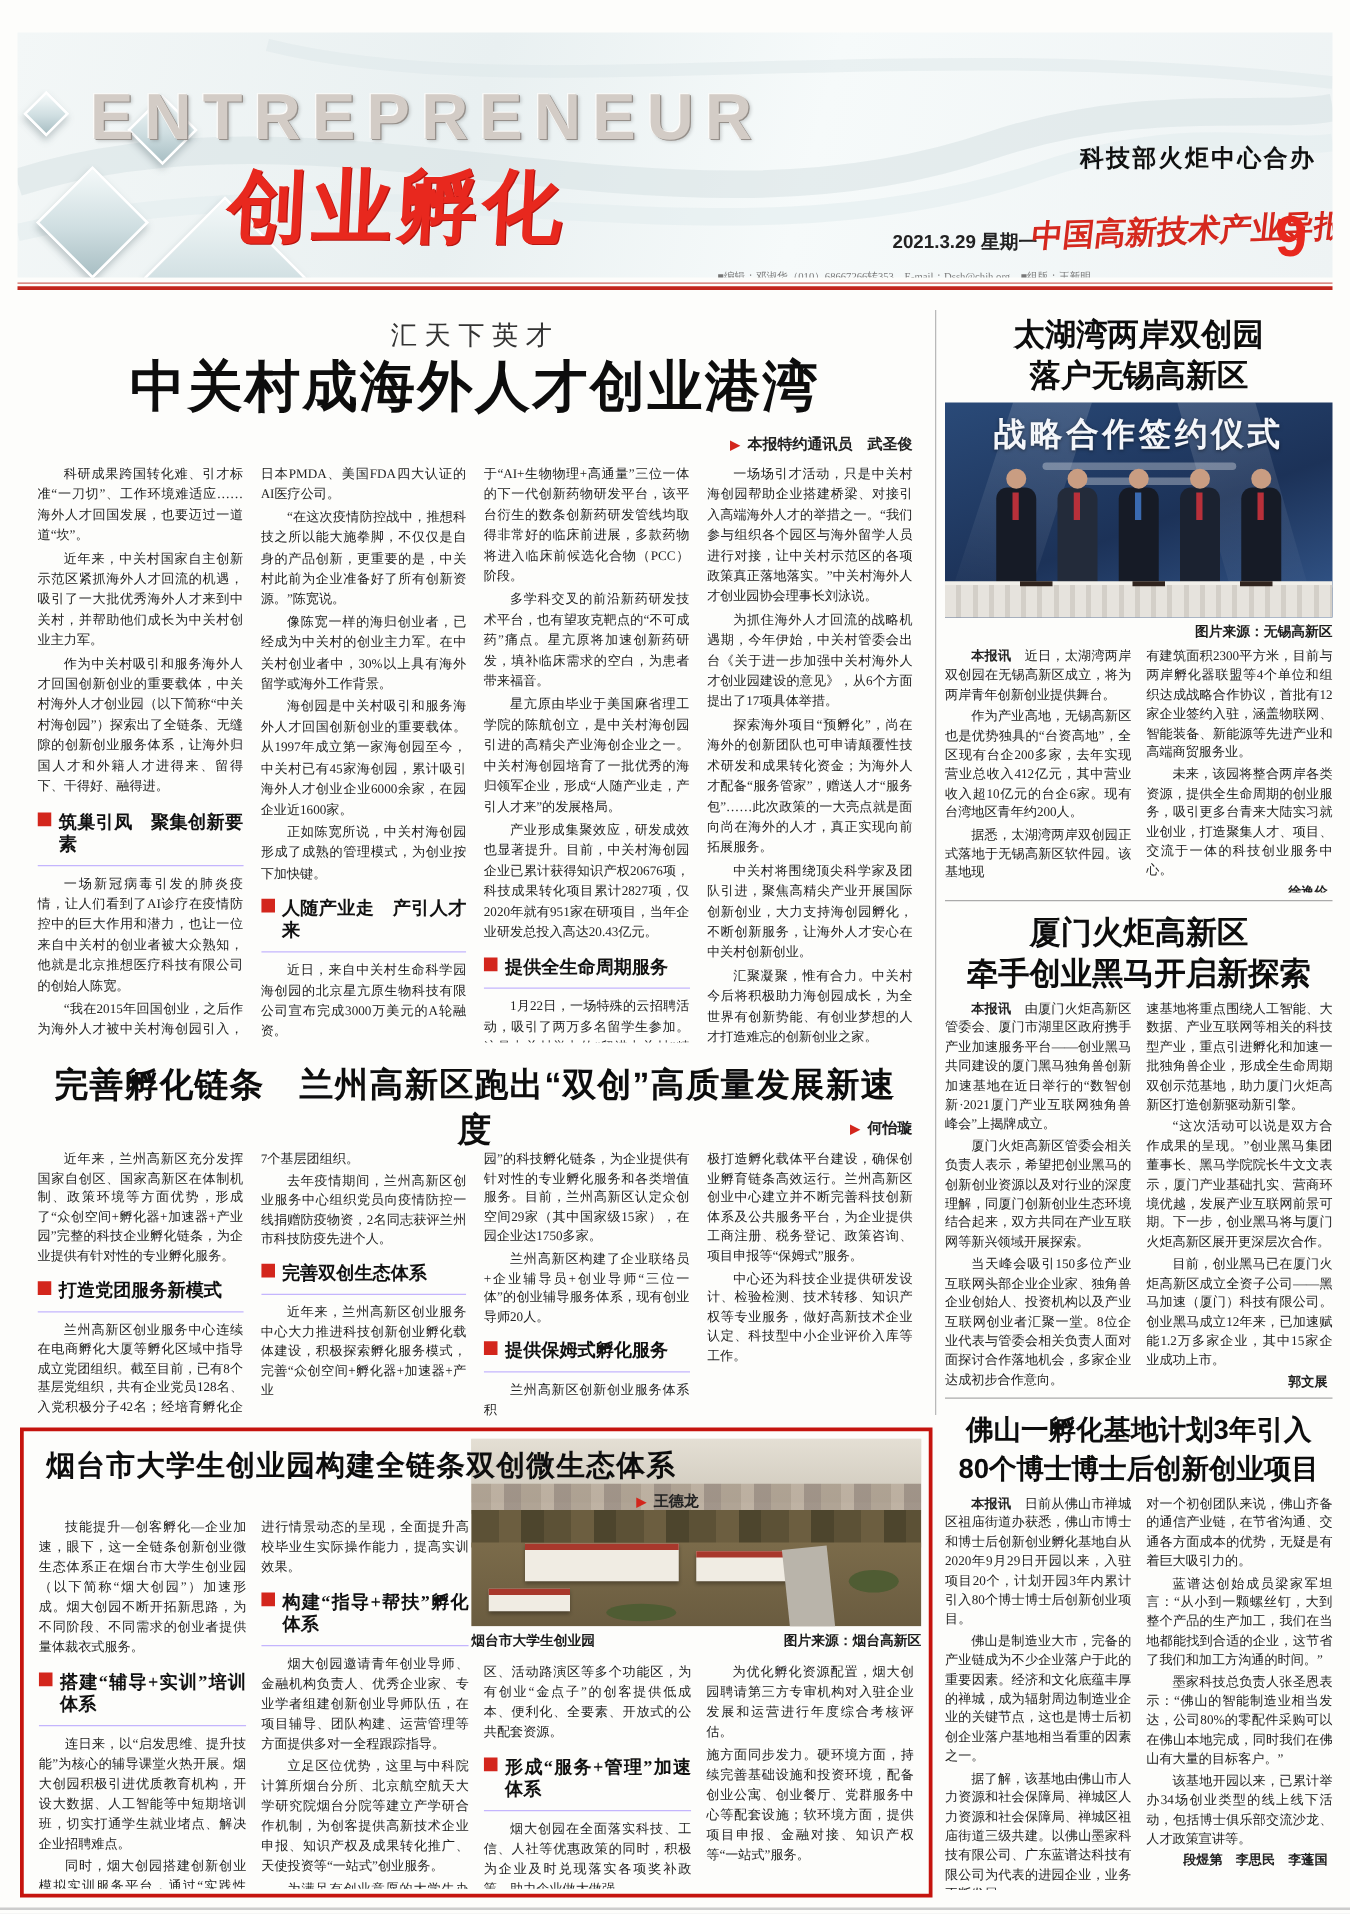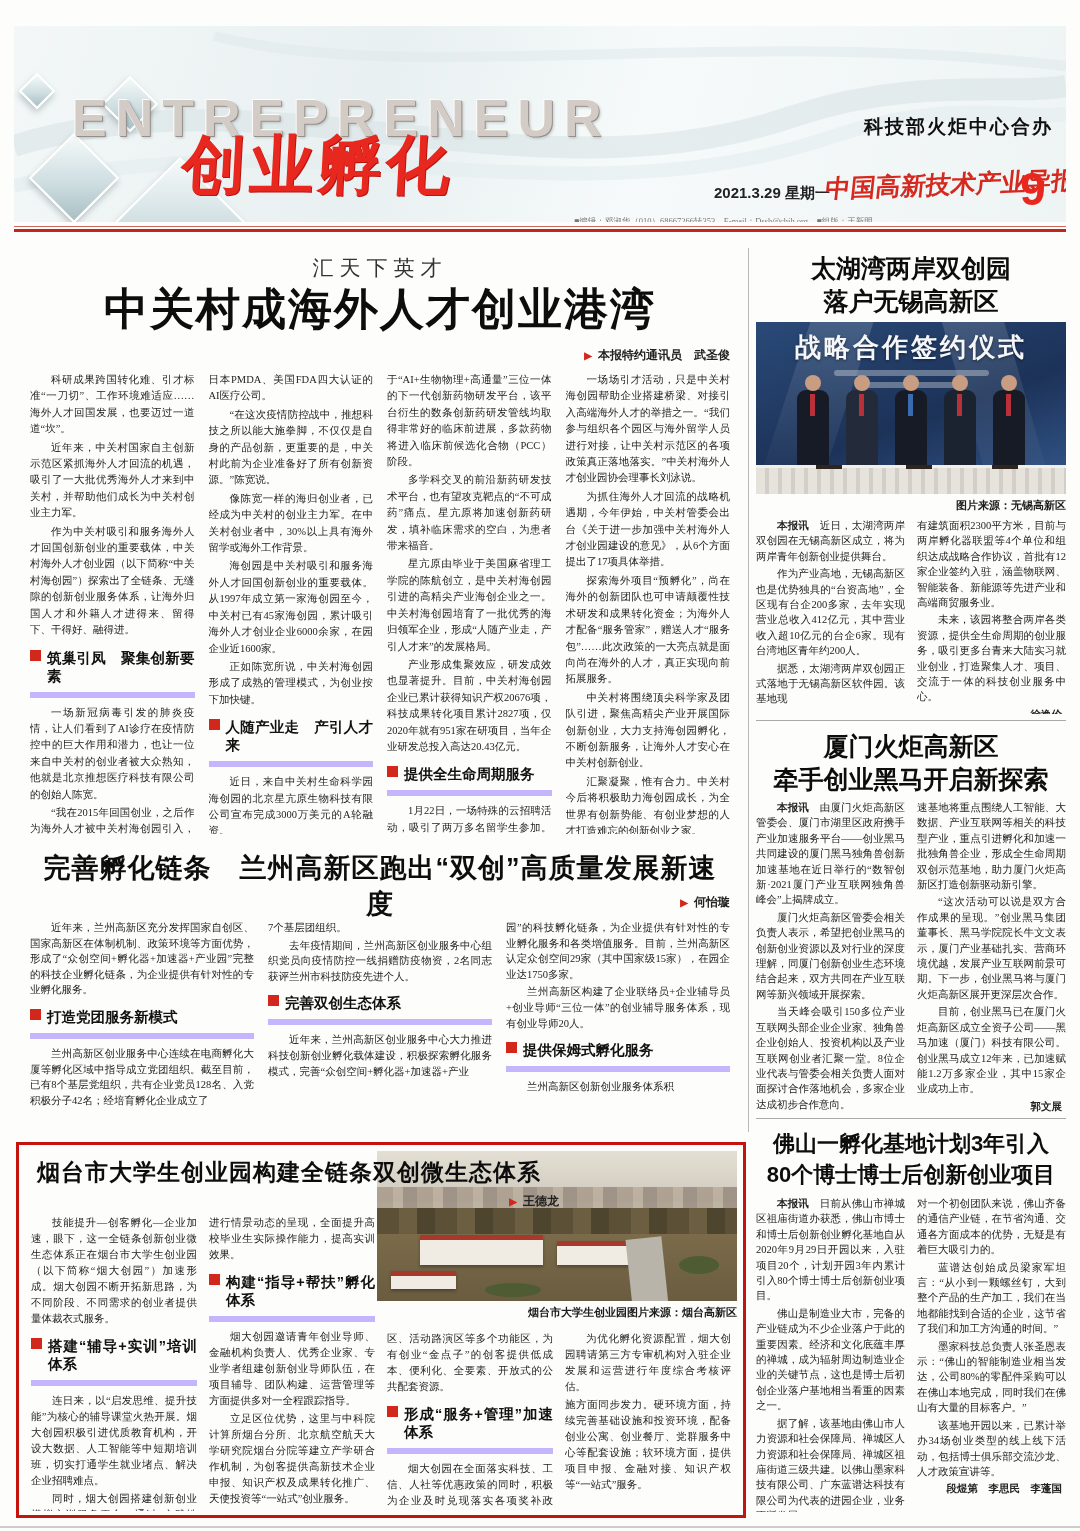--- a/index.html
+++ b/index.html
@@ -13,7 +13,7 @@
   .wave-svg{position:absolute;left:0;top:0;width:100%;height:100%;}
   .m-en{position:absolute;left:58px;top:38px;font-family:"Liberation Sans",sans-serif;font-weight:bold;
         font-size:52px;letter-spacing:9px;color:#d3ccc6;
-        text-shadow:-1px -1px 0 #fcfbf9,1px 1px 0 #96908b,2px 2px 3px rgba(0,0,0,.18);margin-top:24px;}
+        text-shadow:-1px -1px 0 #fcfbf9,1px 1px 0 #96908b,2px 2px 3px rgba(0,0,0,.18);}
   .m-cn{position:absolute;left:168px;top:96px;font-family:"Liberation Sans",sans-serif;font-weight:900;
         font-size:64px;color:#e8281e;transform:skewX(-3deg);letter-spacing:4px;text-shadow:1px 1px 0 #b71510;}
   .crystal{position:absolute;background:linear-gradient(135deg,#f4f9f9 0%,#cfdee1 55%,#a9bfc4 100%);

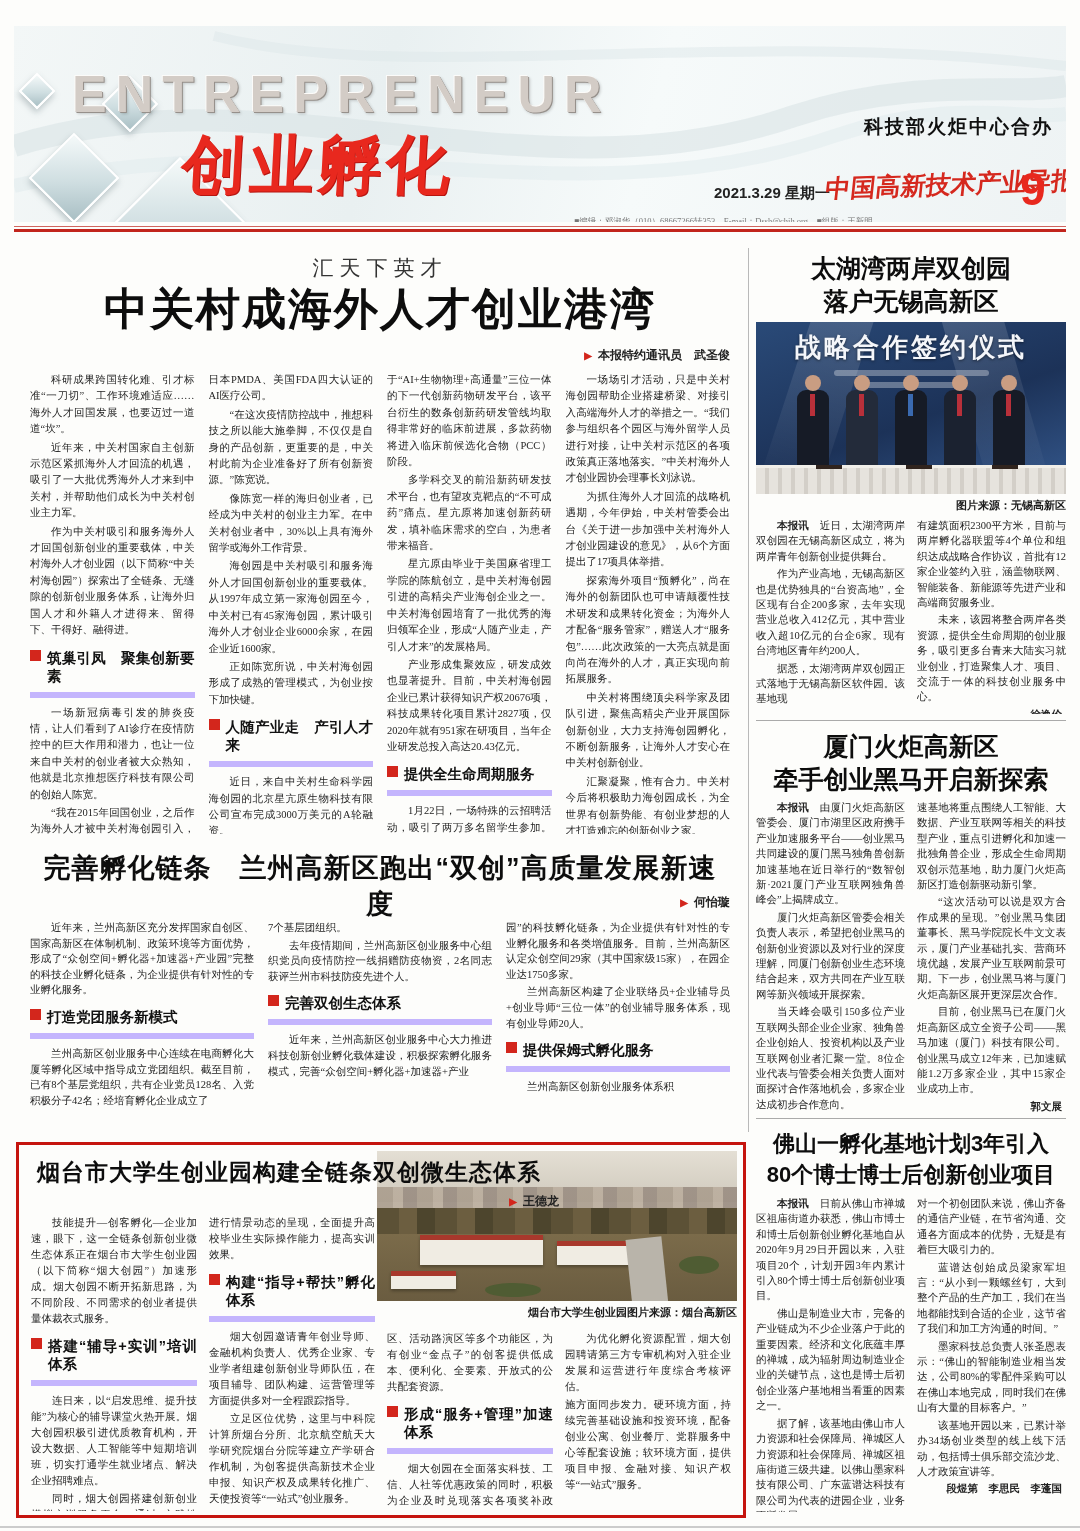--- a/index.html
+++ b/index.html
@@ -48,8 +48,8 @@
   .para{text-indent:2em;}
   .cont{text-indent:0;}
   .sign{text-align:right;font-weight:bold;padding-right:4px;}
-  .subhead{position:relative;font-family:Liberation Sans, sans-serif;font-weight:bold;font-size:14.5px;
-           color:#111;margin:8px 0 7px 0;padding:2px 0 7px 17px;border-bottom:6px solid #c4b5fd;
+  .subhead{position:relative;font-family:Liberation Serif, serif;font-weight:bold;font-size:14.5px;
+           color:#111;margin:8px 0 7px 0;padding:2px 0 7px 17px;border-bottom:1px solid #c4b5fd;
            text-indent:0;line-height:18px;}
   .subhead .sq{position:absolute;left:0;top:3px;width:11px;height:11px;background:#d3261c;}
   .caption{font-family:"Liberation Sans",sans-serif;font-weight:bold;font-size:11px;color:#1c1c1c;}

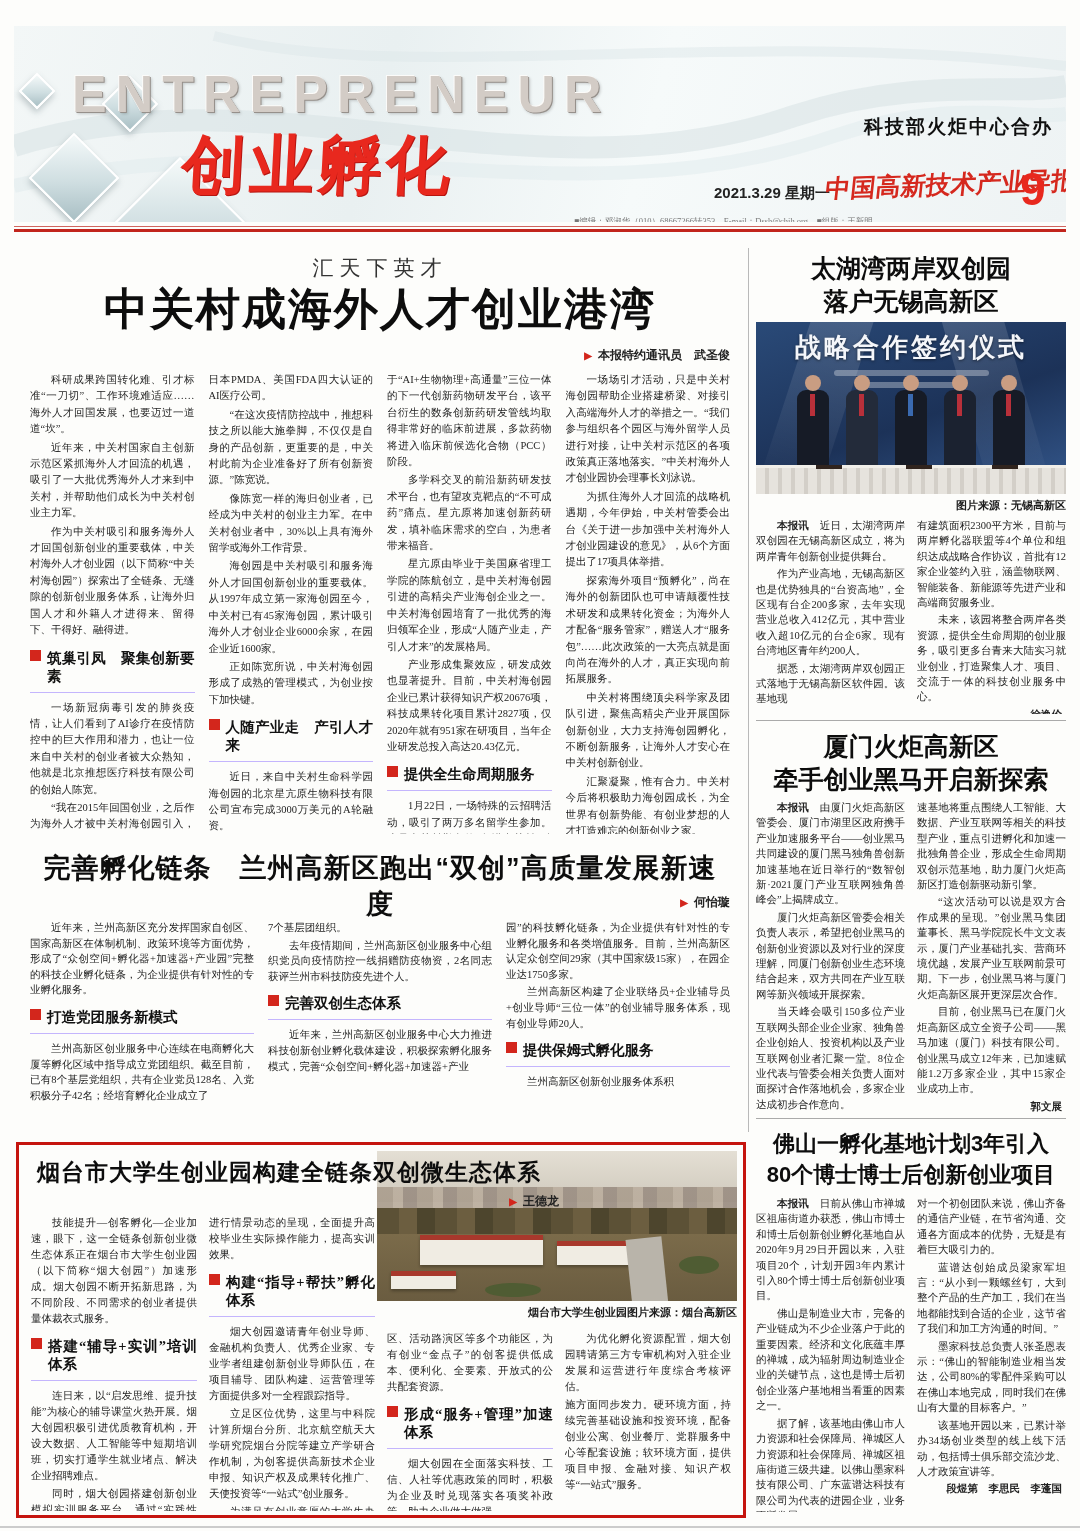--- a/index.html
+++ b/index.html
@@ -184,6 +184,10 @@
         <div class="subhead" data-interactable="false"><span class="sq" data-interactable="false"></span><span data-interactable="false">提供保姆式孵化服务</span></div>
         <p class="para" data-interactable="false">兰州高新区创新创业服务体系积</p>
       </div>
+    <div class="col" style="line-height:15.6px;" data-interactable="false">
+        <p class="para cont" data-interactable="false">极打造孵化载体平台建设，确保创业孵育链条高效运行。兰州高新区创业中心建立并不断完善科技创新体系及公共服务平台，为企业提供工商注册、税务登记、政策咨询、项目申报等“保姆式”服务。</p>
+        <p class="para" data-interactable="false">中心还为科技企业提供研发设计、检验检测、技术转移、知识产权等专业服务，做好高新技术企业认定、科技型中小企业评价入库等工作。</p>
+      </div>
   </div>
 
   <div class="redbox" data-interactable="false">

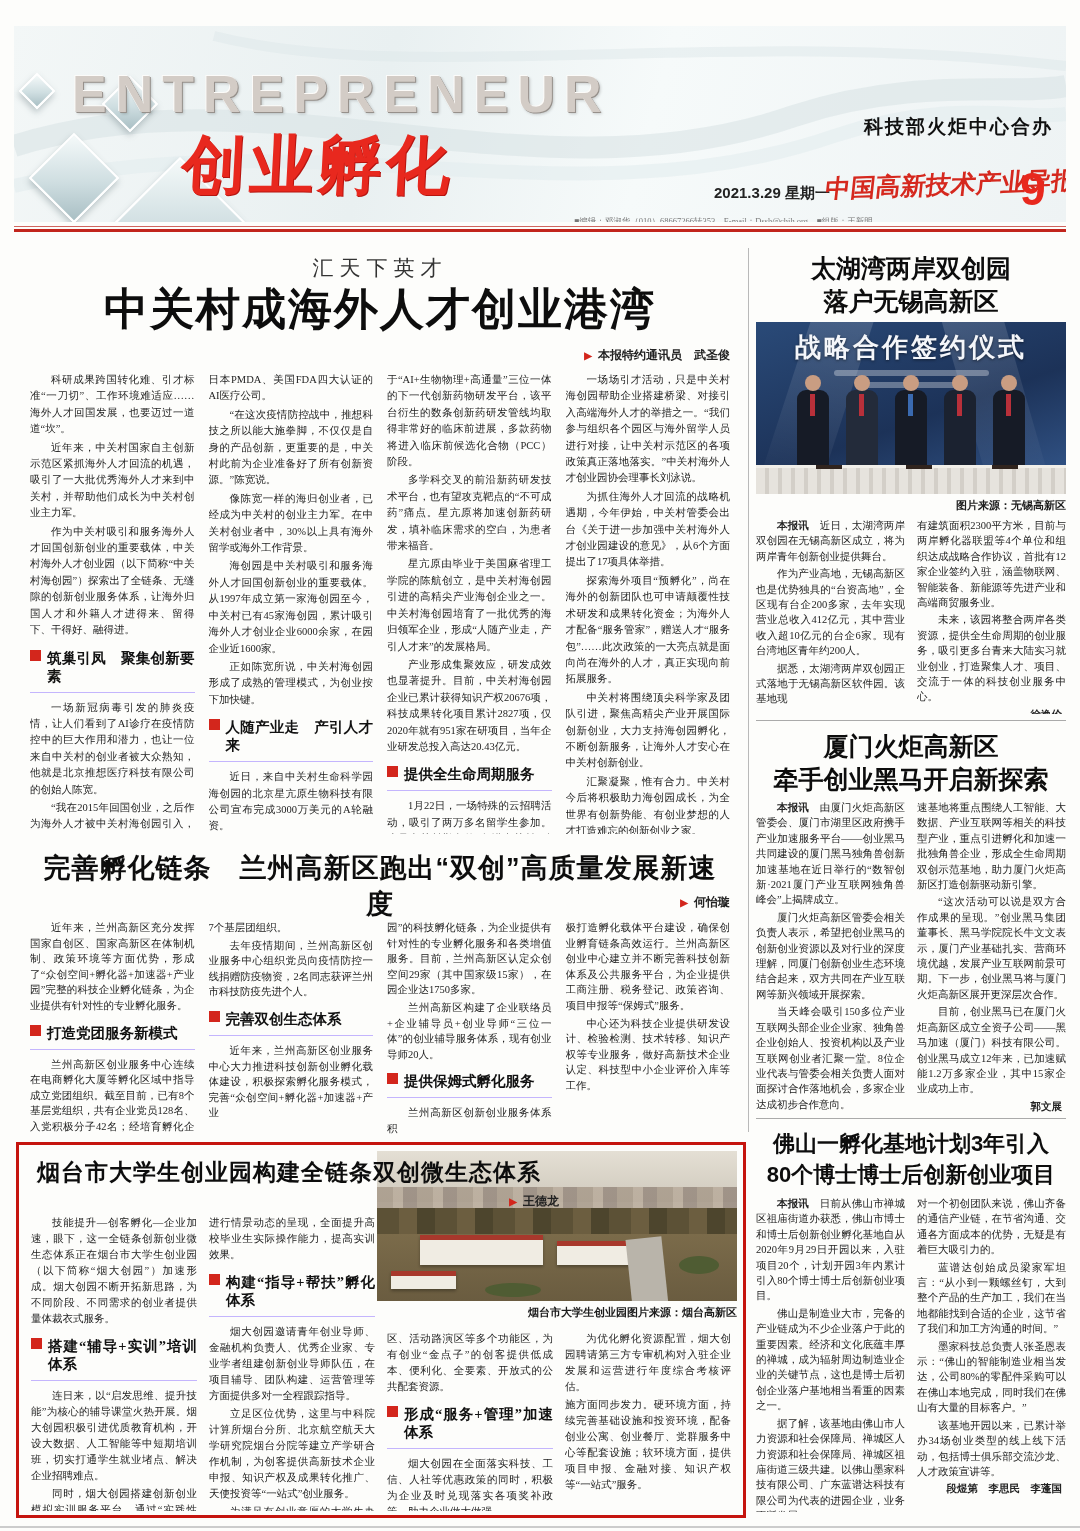--- a/index.html
+++ b/index.html
@@ -208,7 +208,7 @@
       <div class="yt-green" style="left:84%;top:70%;width:40px;height:18px;" data-interactable="false"></div>
       <div class="yt-green" style="left:30%;top:88%;width:56px;height:14px;" data-interactable="false"></div>
     </div>
-    <div style="position:absolute;right:6px;top:160px;width:360px;display:flex;justify-content:flex-end;z-index:2;" data-interactable="false">
+    <div style="position:absolute;right:6px;top:160px;width:360px;display:flex;justify-content:space-between;z-index:2;" data-interactable="false">
       <span class="caption" data-interactable="false">烟台市大学生创业园</span>
       <span class="caption" data-interactable="false">图片来源：烟台高新区</span>
     </div>

